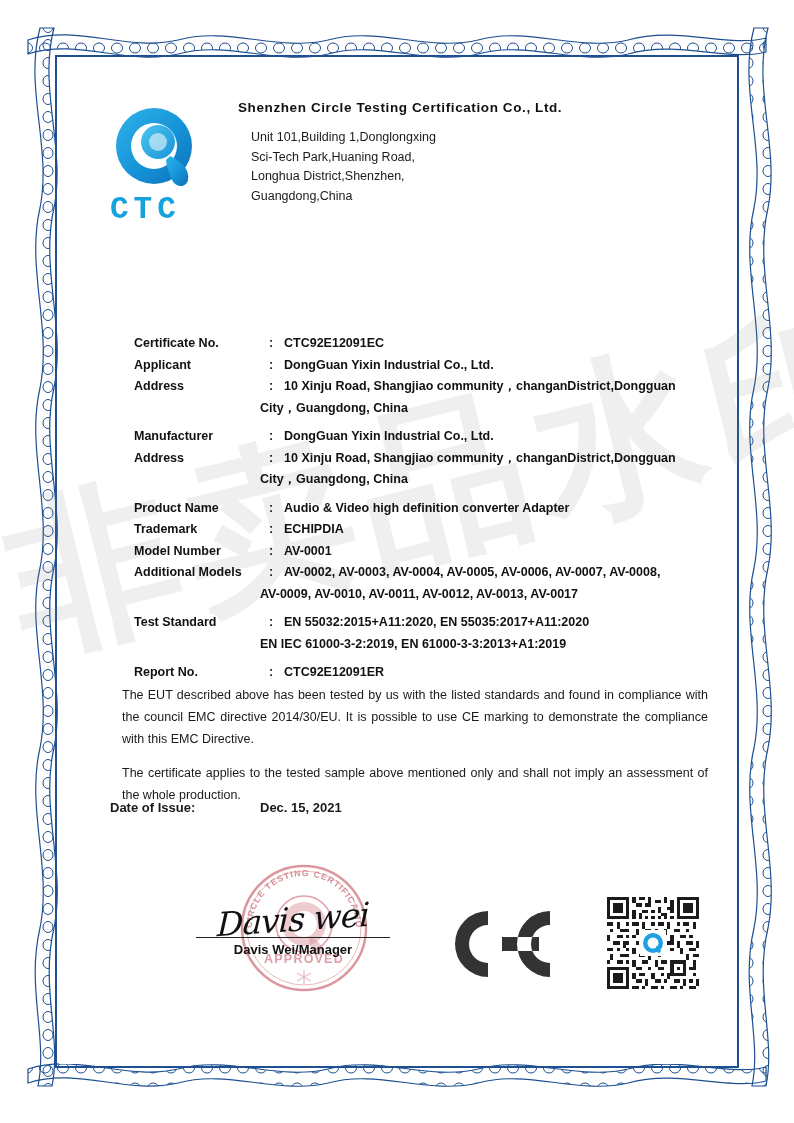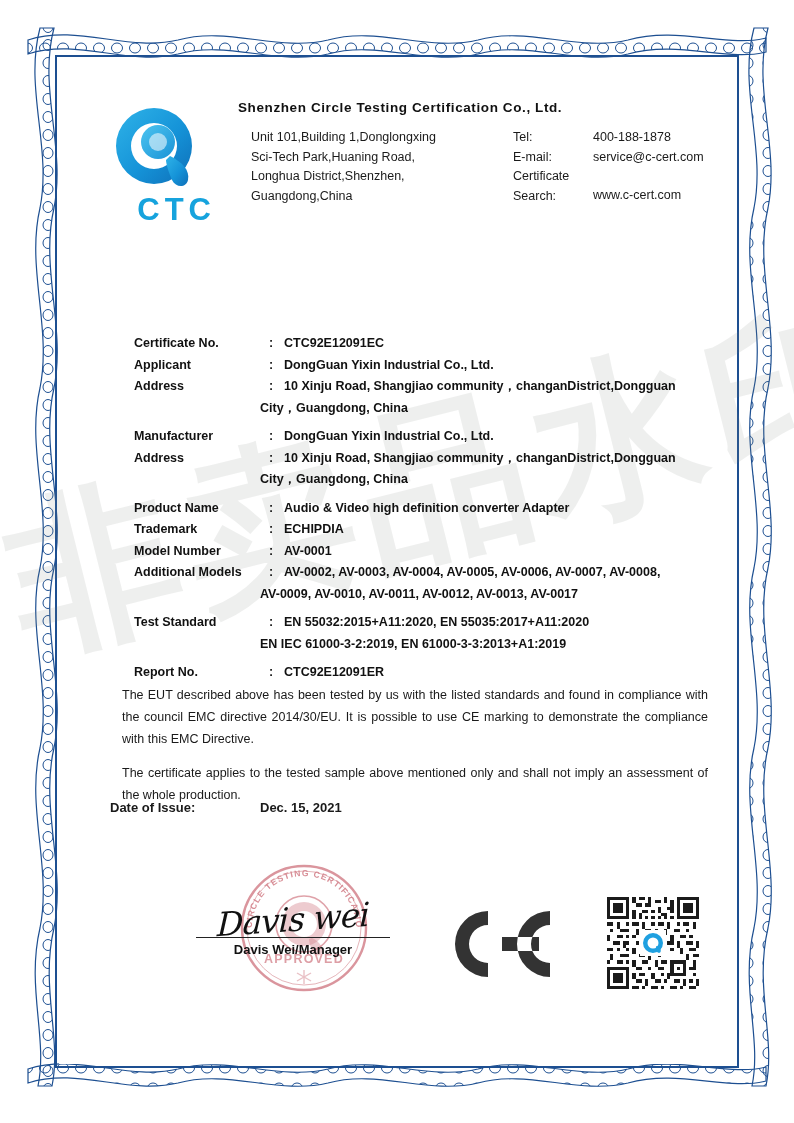--- a/index.html
+++ b/index.html
@@ -300,23 +300,6 @@
             <div>Sci-Tech Park,Huaning Road,</div>
             <div>Longhua District,Shenzhen,</div>
             <div>Guangdong,China</div>
-          </div>
-          <div class="contact-col">
-            <div class="contact-row">
-              <span class="contact-label">Tel:</span>
-              <span class="contact-value">400-188-1878</span>
-            </div>
-            <div class="contact-row">
-              <span class="contact-label">E-mail:</span>
-              <span class="contact-value">service@c-cert.com</span>
-            </div>
-            <div class="contact-row-multi">
-              <span class="contact-label-multi">
-                <span>Certificate</span><br>
-                <span>Search:</span>
-              </span>
-              <span class="contact-value-multi">www.c-cert.com</span>
-            </div>
           </div>
         </div>
       </div>

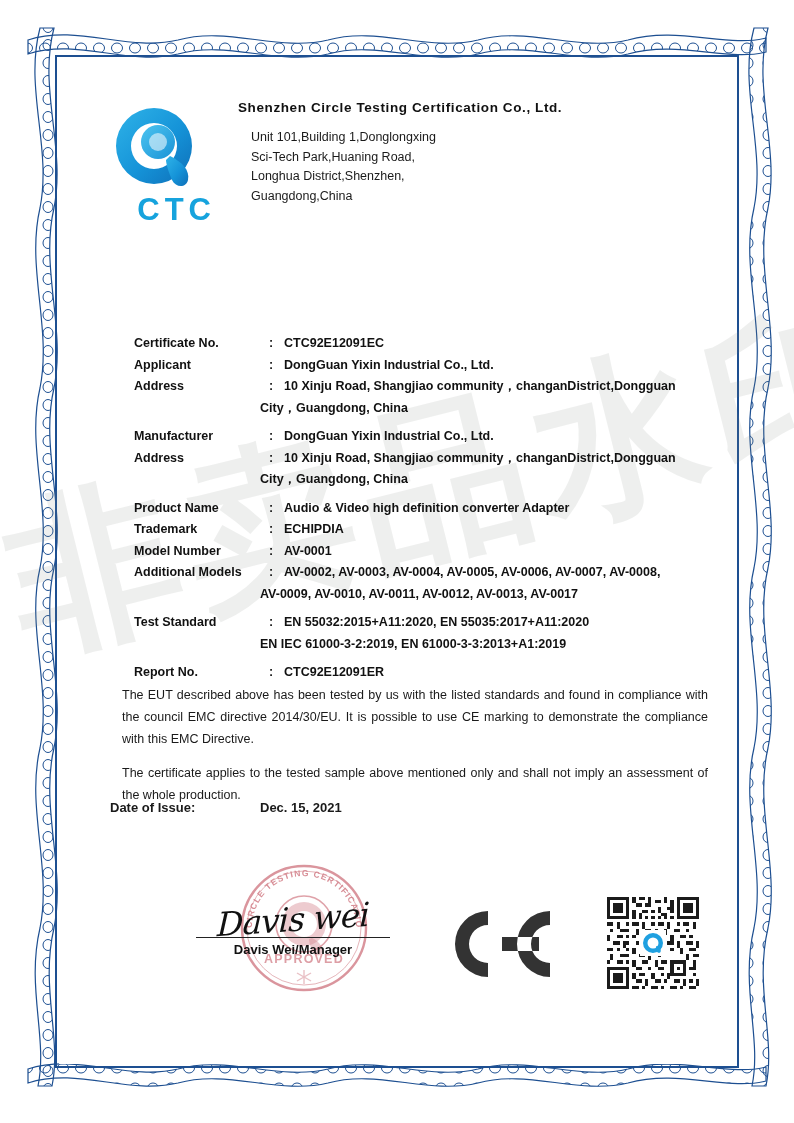--- a/index.html
+++ b/index.html
@@ -90,8 +90,7 @@
     letter-spacing: 5px;
     margin-top: -2px;
     margin-left: 2px;
-    font-family: Liberation Sans, sans-serif;
-    text-align: right;
+    font-family: Liberation Mono, monospace;
   }
   .header-right { flex: 1; padding-left: 22px; }
   .company-name {

